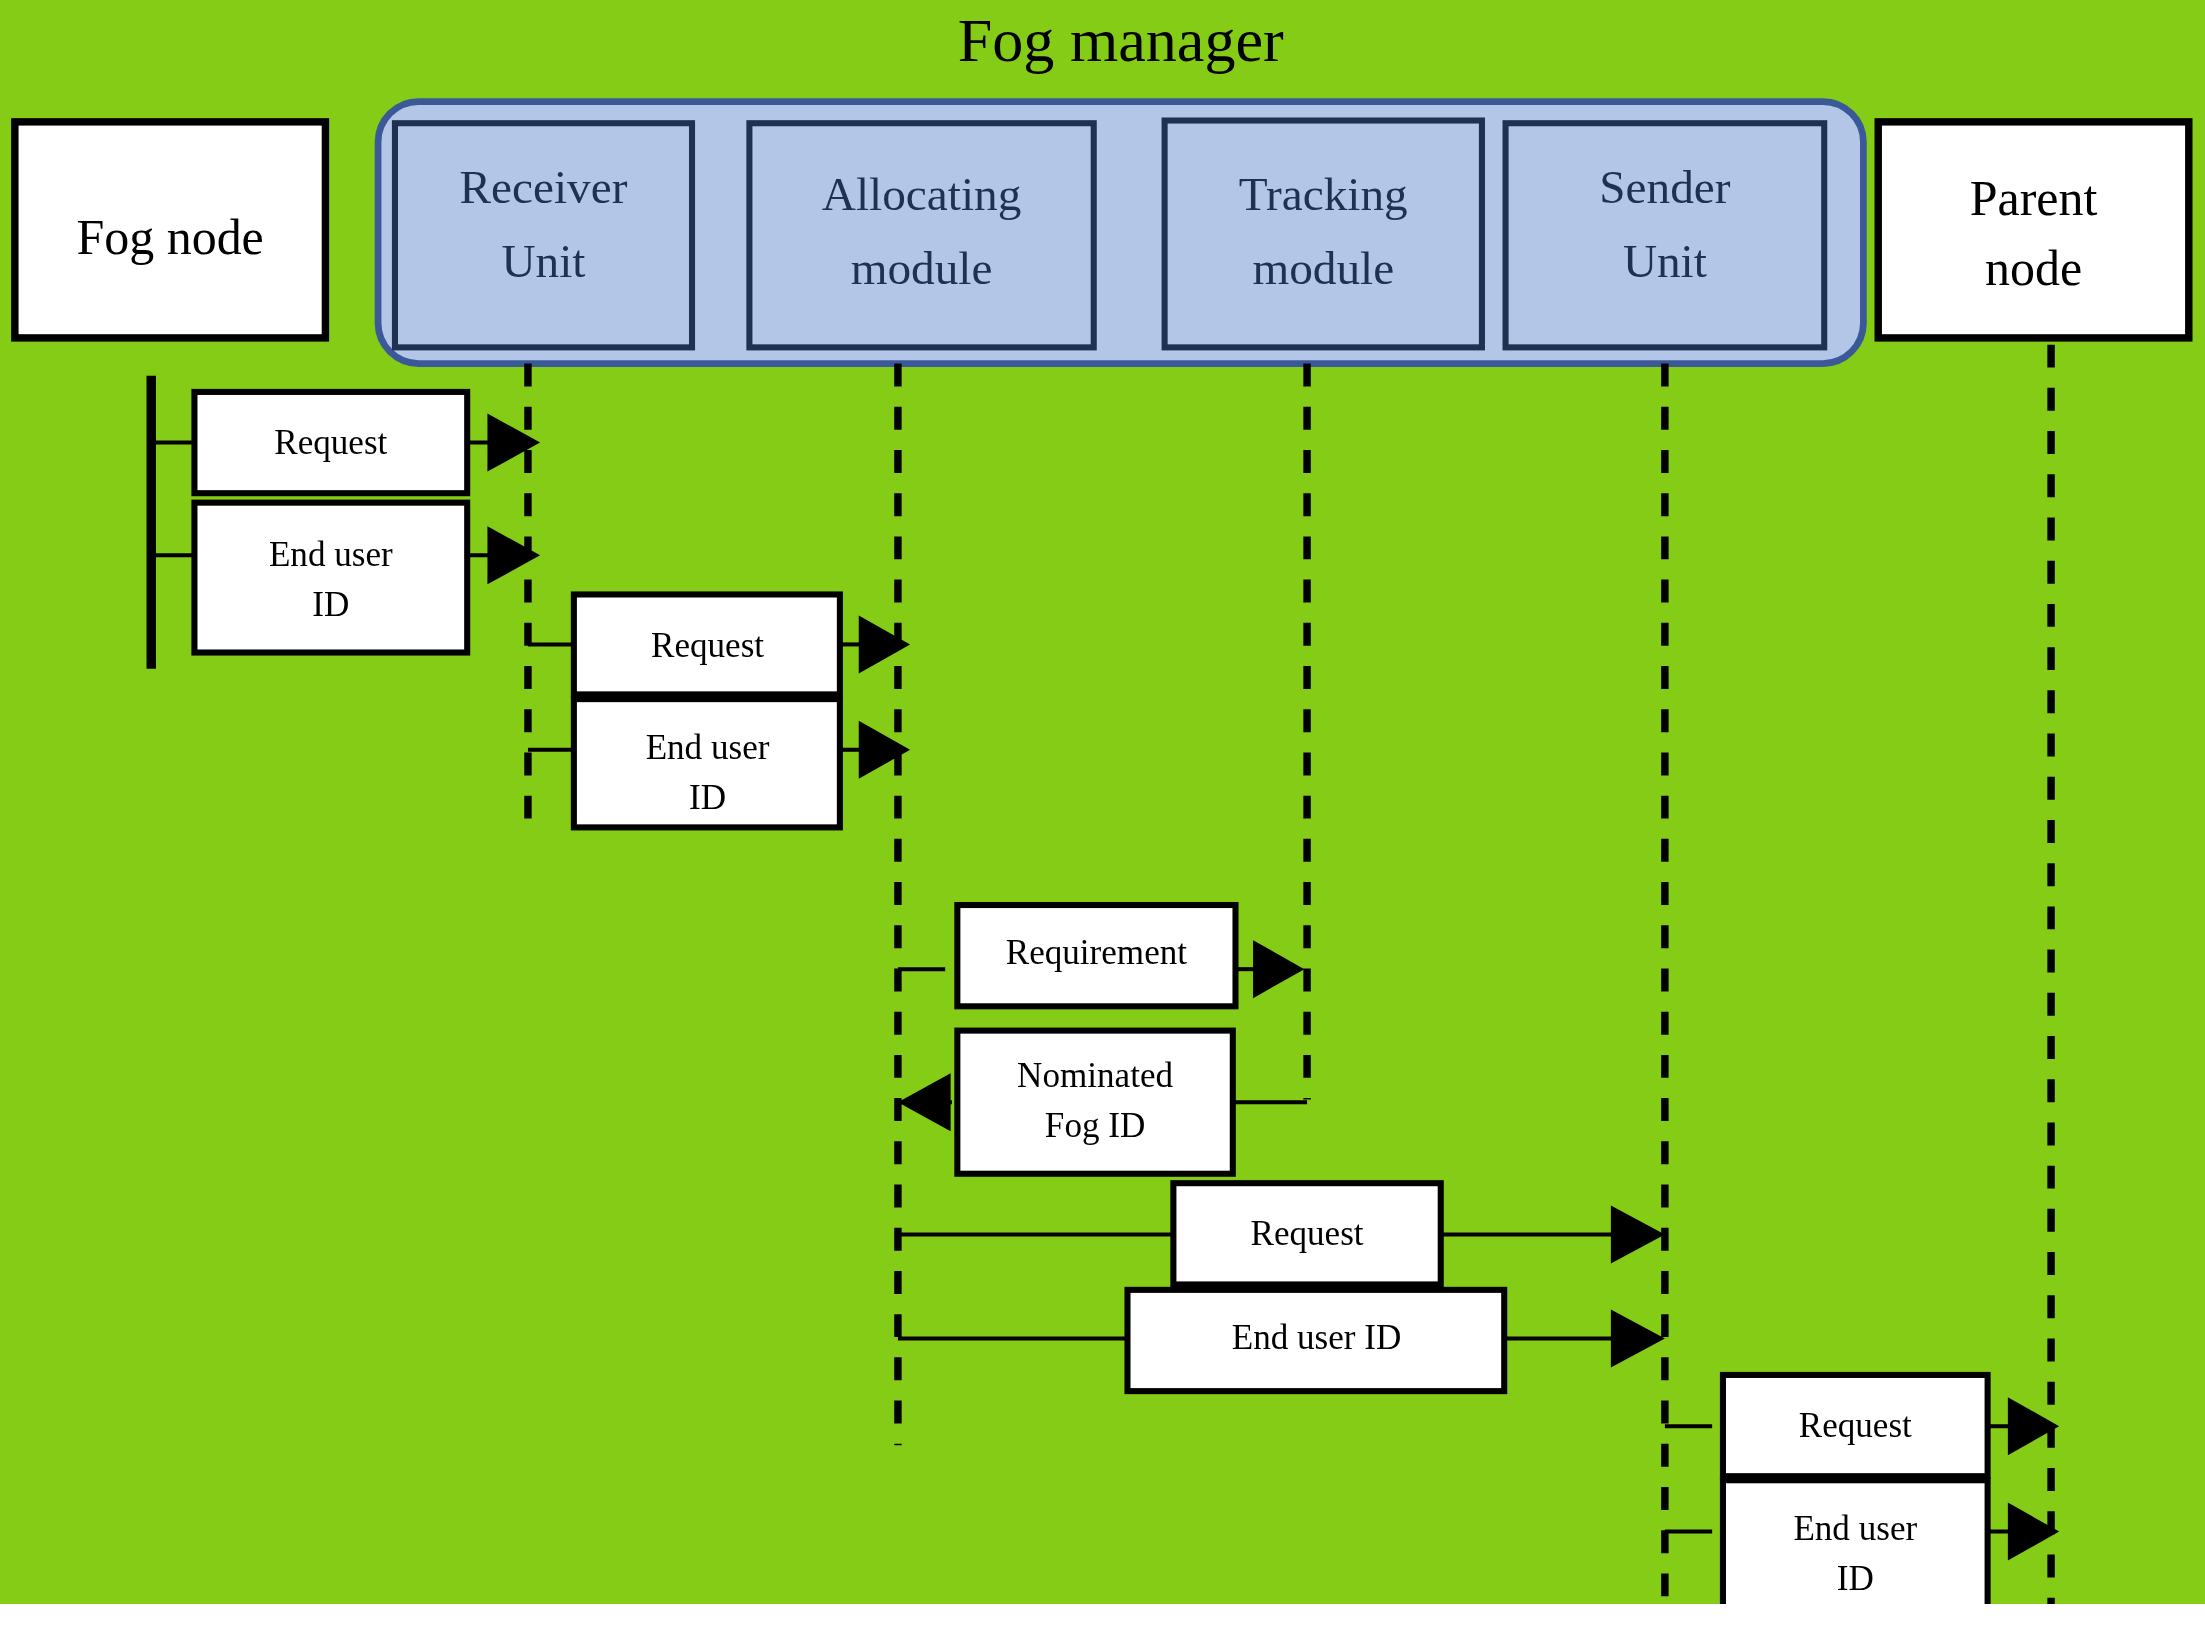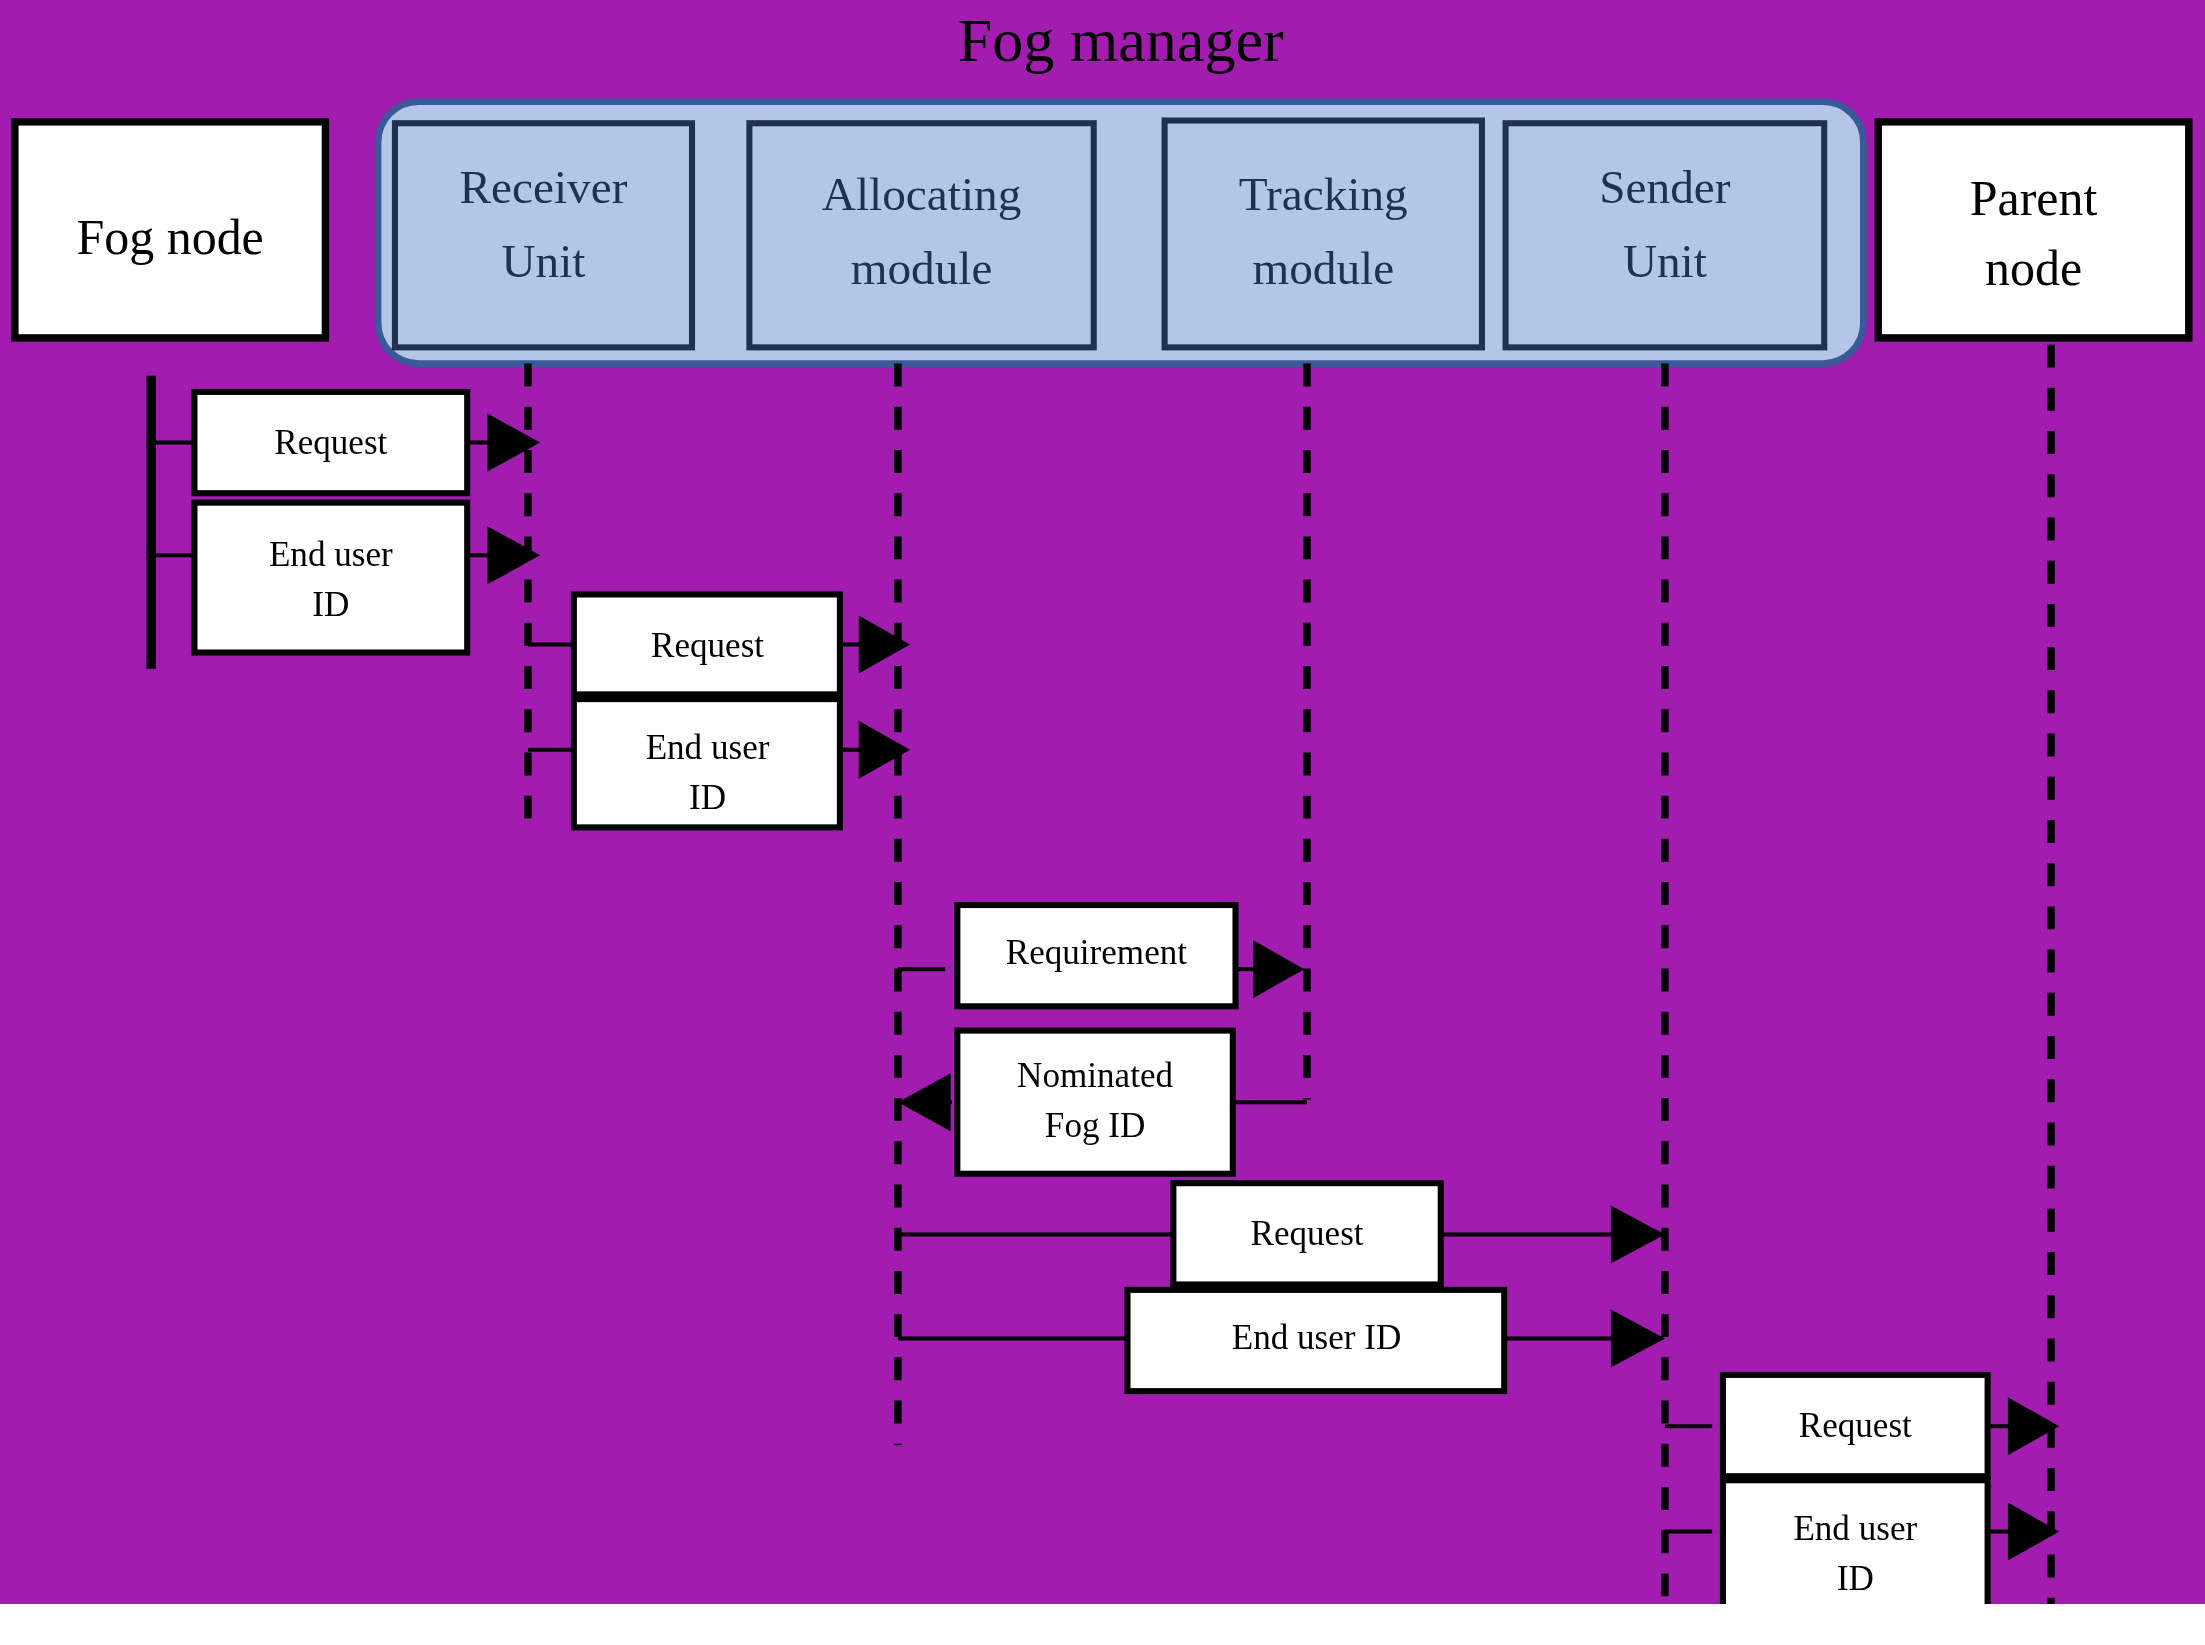--- a/index.html
+++ b/index.html
@@ -15,7 +15,7 @@
     position: relative;
     width: 2205px;
     height: 1604px;
-    background: #a21caf;
+    background: #84cc16;
     overflow: hidden;
   }
   svg#diagram-svg {

